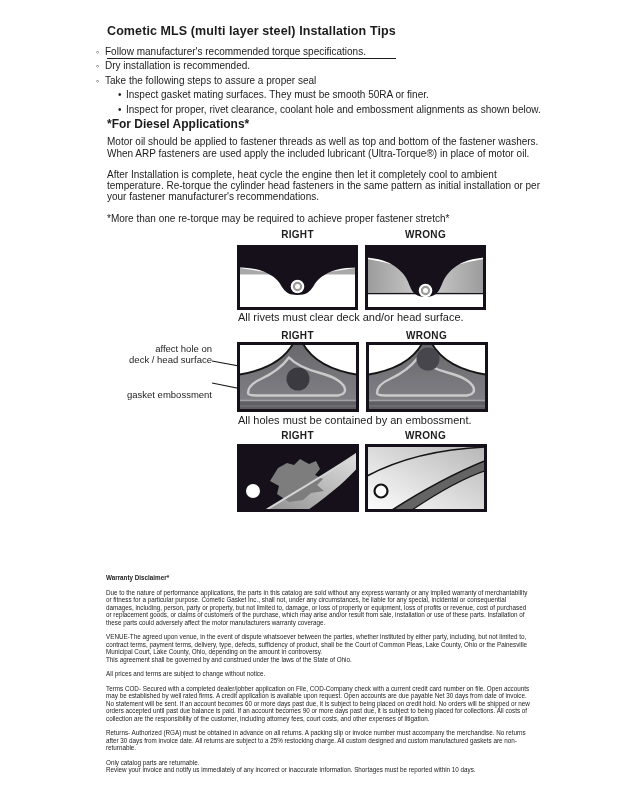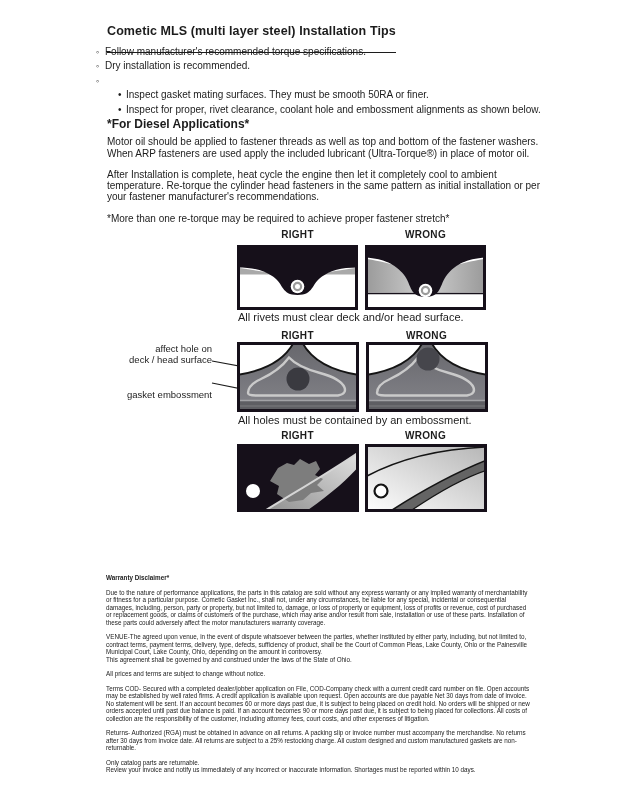--- a/index.html
+++ b/index.html
@@ -11,7 +11,7 @@
   
   .title{
     left:107px;top:24px;font-size:12.5px;font-weight:bold;
-    border-bottom:1.4px solid #1c1c1c;padding-bottom:14px;letter-spacing:.1px;
+    border-bottom:1.4px solid #1c1c1c;padding-bottom:20px;letter-spacing:.1px;
   }
   
   .bullets{left:96px;top:45px;width:480px;font-size:10px;line-height:14.4px;}

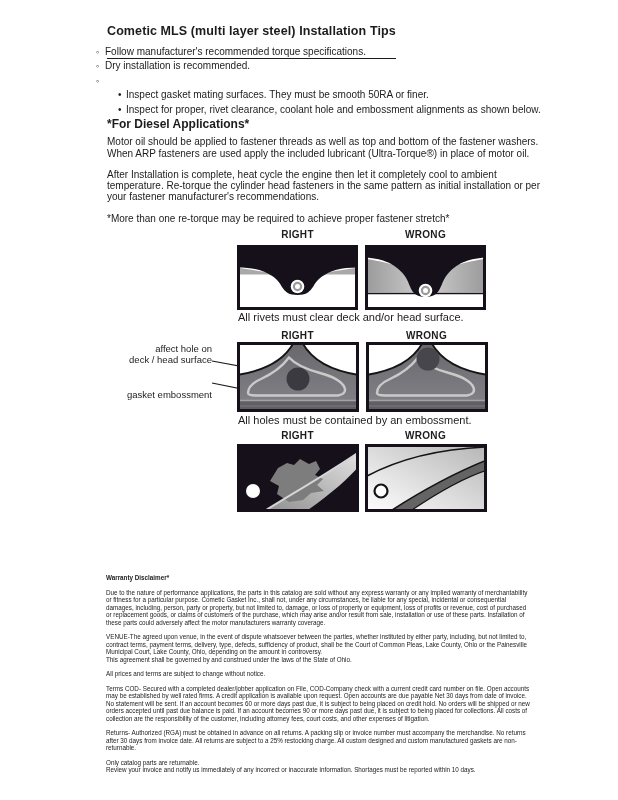--- a/index.html
+++ b/index.html
@@ -57,6 +57,7 @@
     </div>
     <div class="brow">
       <span class="glyph">◦</span>
+      <span>Take the following steps to assure a proper seal</span>
     </div>
     <div class="brow sub">
       <span class="glyph">•</span>

